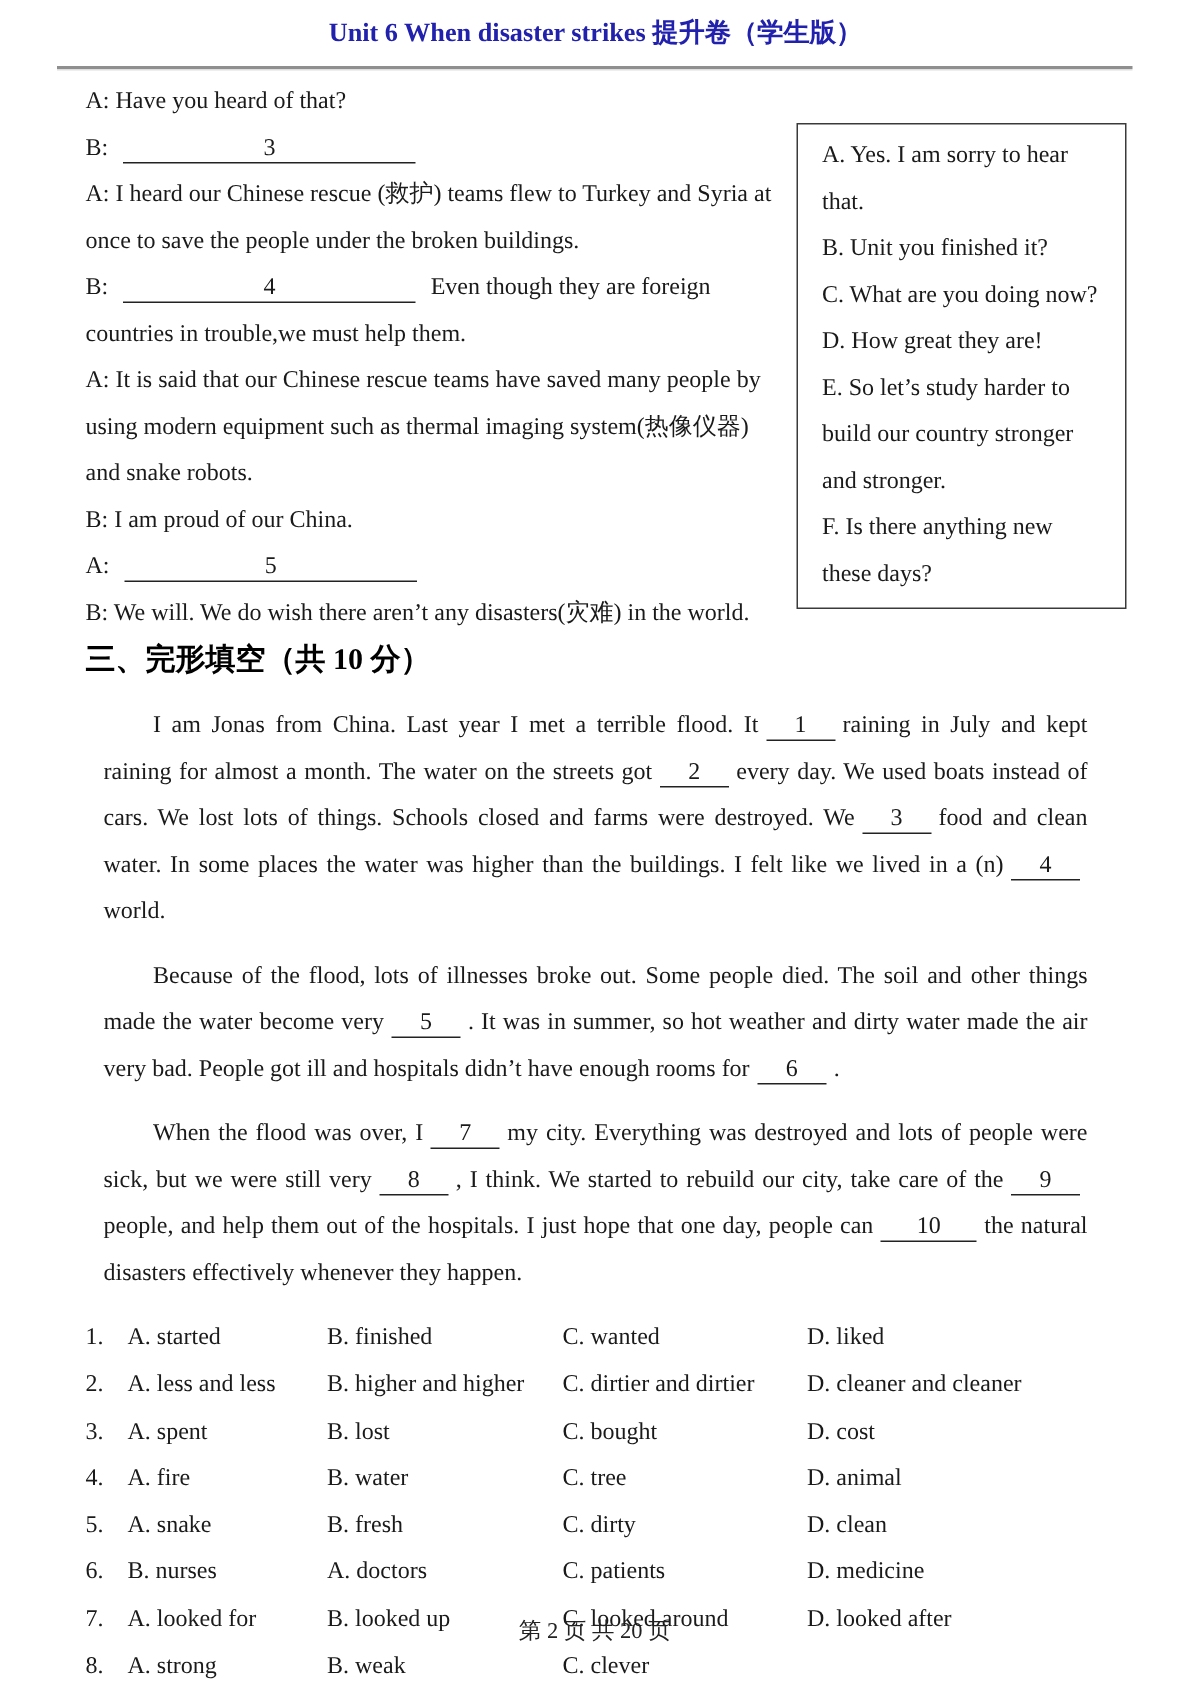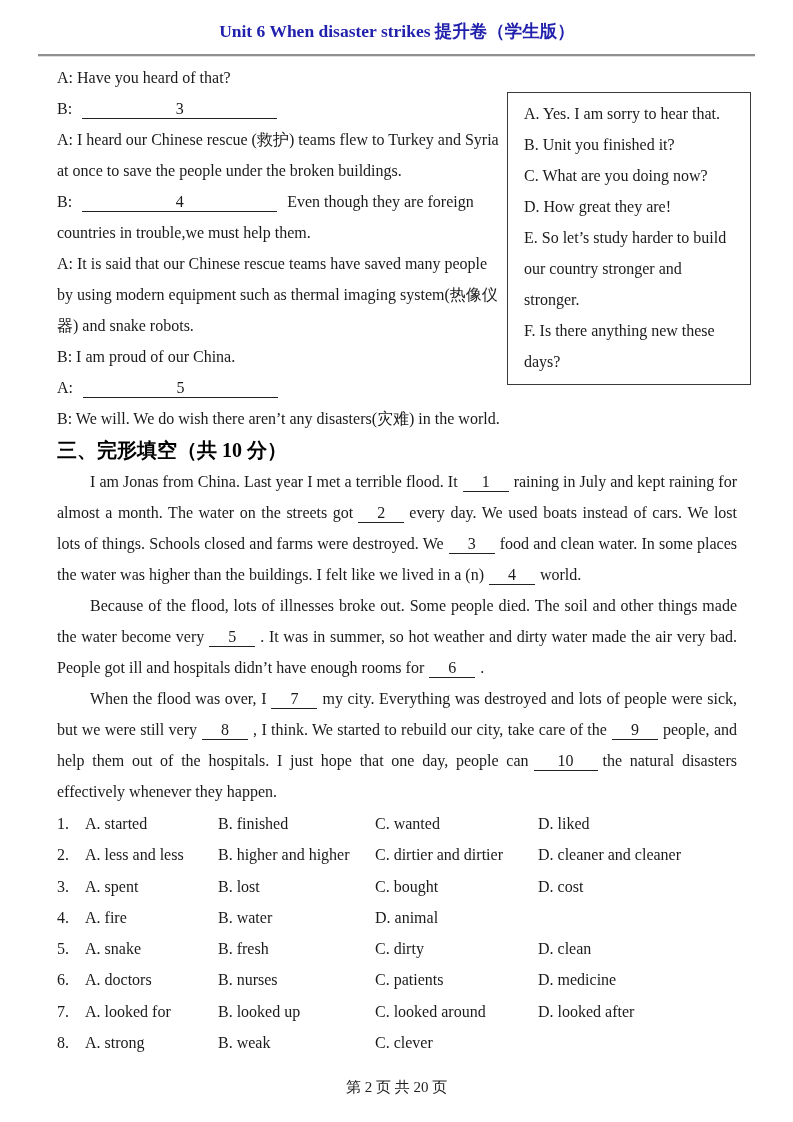--- a/index.html
+++ b/index.html
@@ -13,7 +13,7 @@
   }
   .page {
     width: 793px; height: 1122px;
-    padding: 14px 56px 0 57px;
+    padding: 4px 56px 0 57px;
     position: relative;
     border-radius: 28px;
   }

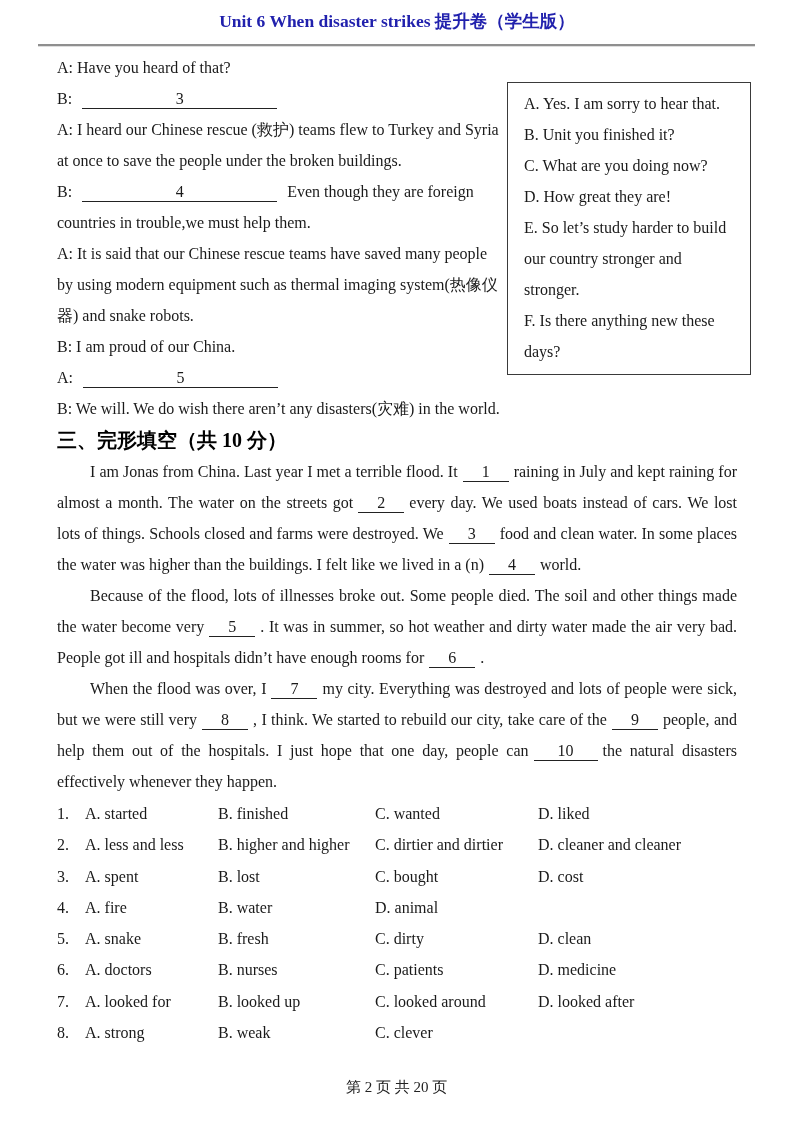--- a/index.html
+++ b/index.html
@@ -39,7 +39,7 @@
   .dialogue p { margin: 0; }
   .options-box {
     float: right;
-    width: 244px;
+    width: 220px;
     border: 1px solid #3a3a3a;
     padding: 5px 12px 7px 16px;
     margin: 30px -14px 8px 8px;

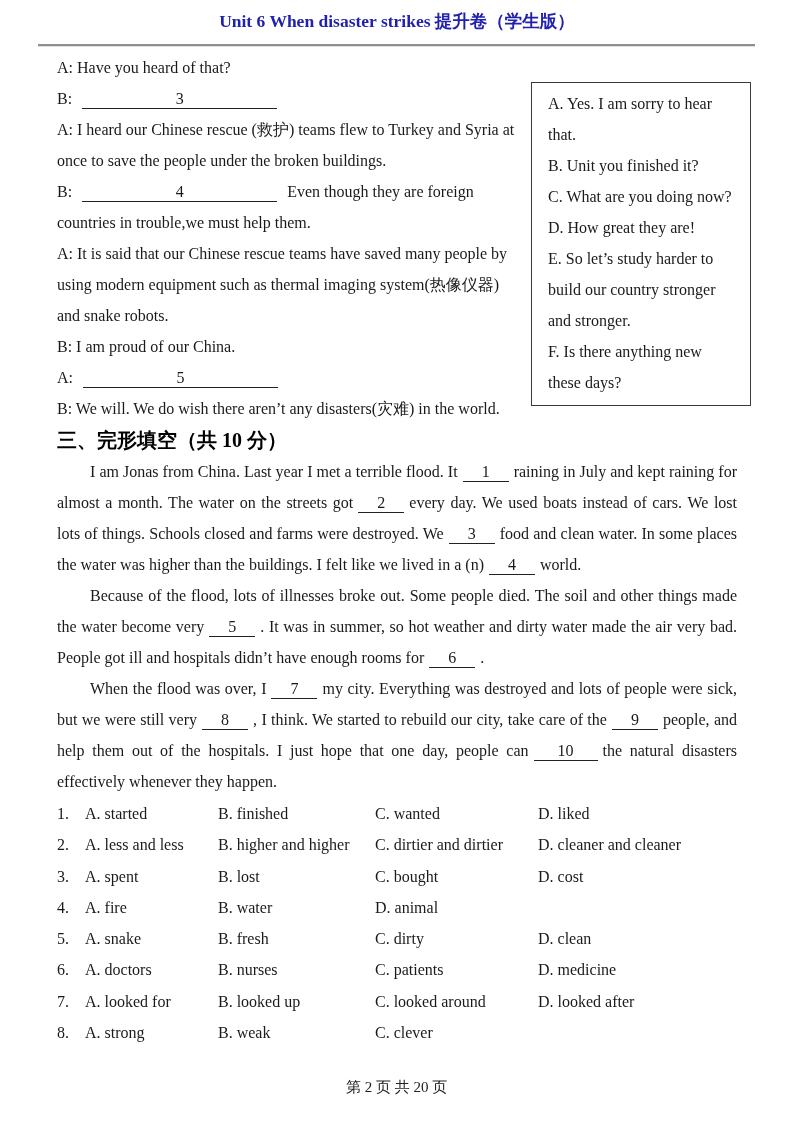--- a/index.html
+++ b/index.html
@@ -65,7 +65,7 @@
     color: #000;
   }
   .cloze p {
-    margin: 0;
+    margin: 12px;
     font-size: 16px;
     line-height: 31px;
     text-align: justify;

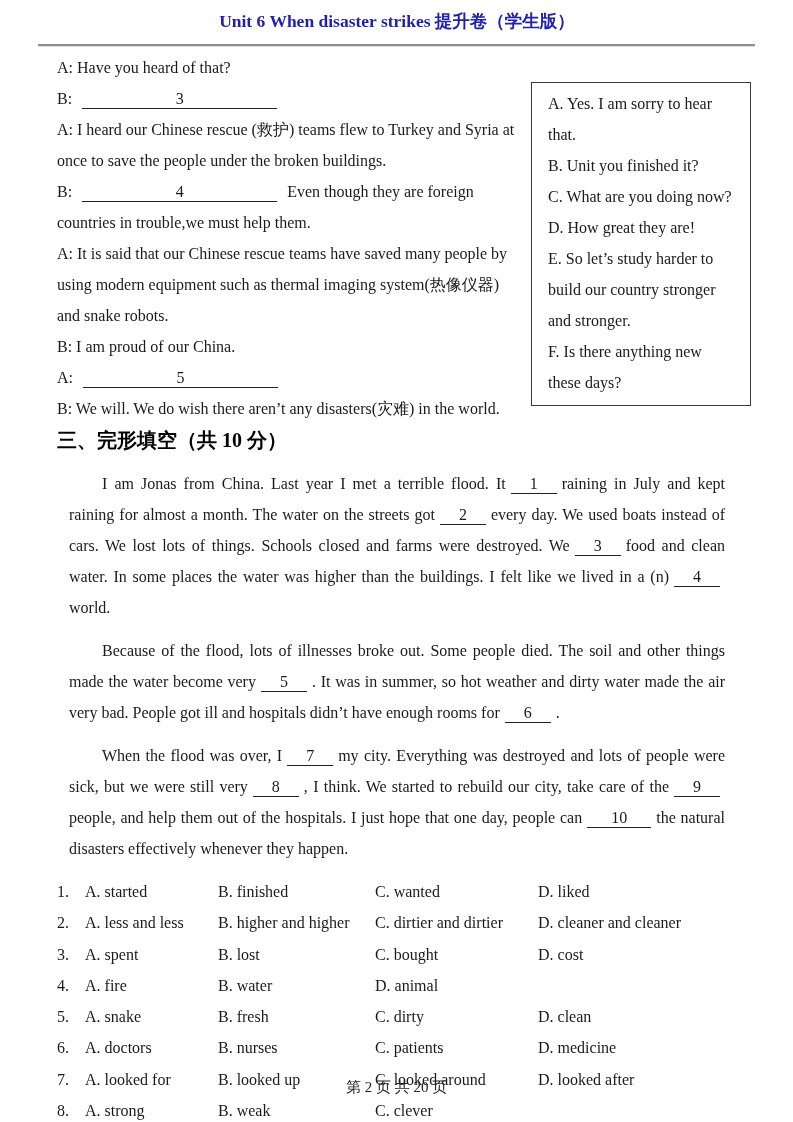--- a/index.html
+++ b/index.html
@@ -171,6 +171,7 @@
       <span>4.</span>
       <span>A.  fire</span>
       <span>B.  water</span>
+      <span>C.  tree</span>
       <span>D.  animal</span>
     </div>
     <div class="qrow">

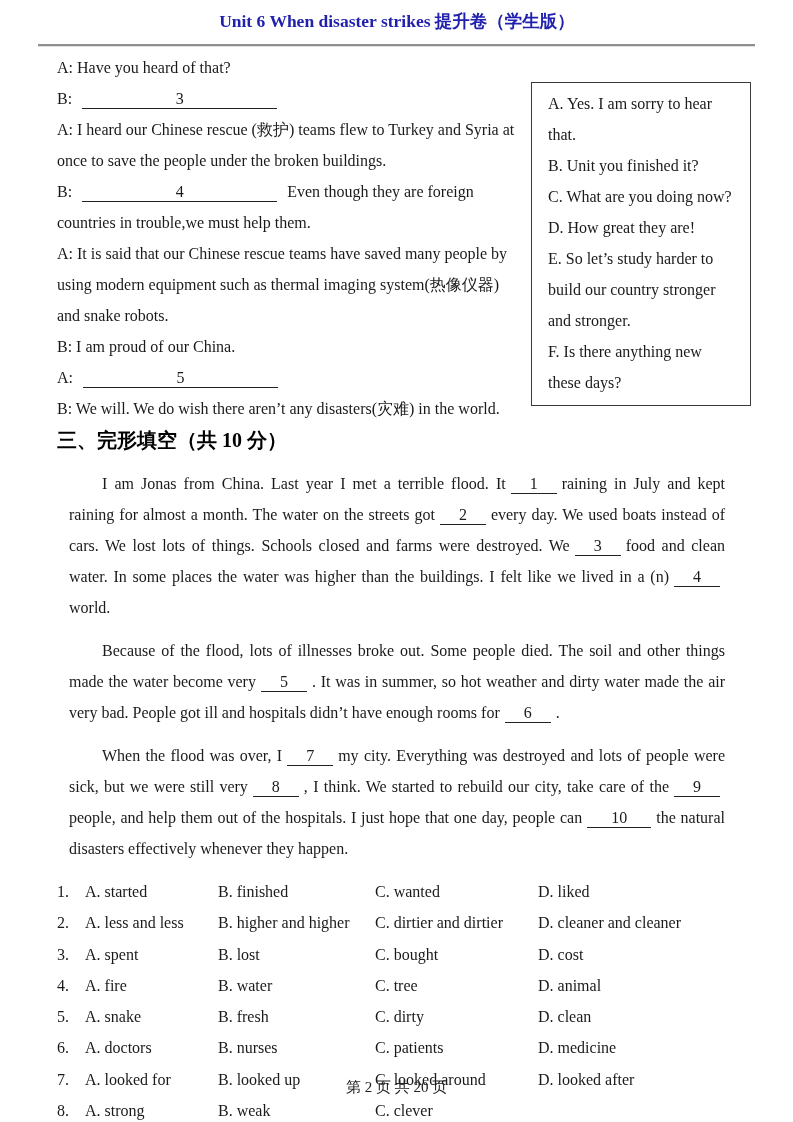--- a/index.html
+++ b/index.html
@@ -183,8 +183,8 @@
     </div>
     <div class="qrow">
       <span>6.</span>
+      <span>B.  nurses</span>
       <span>A.  doctors</span>
-      <span>B.  nurses</span>
       <span>C.  patients</span>
       <span>D.  medicine</span>
     </div>

